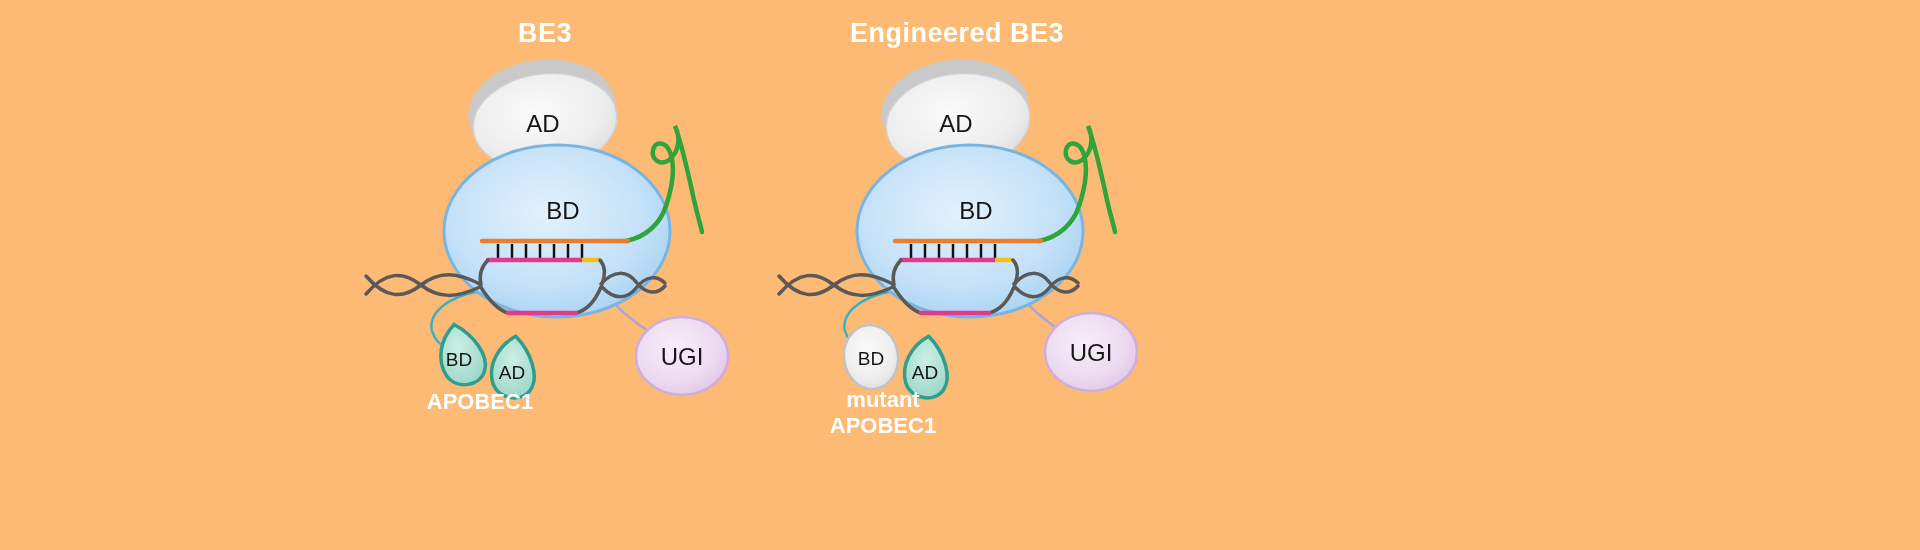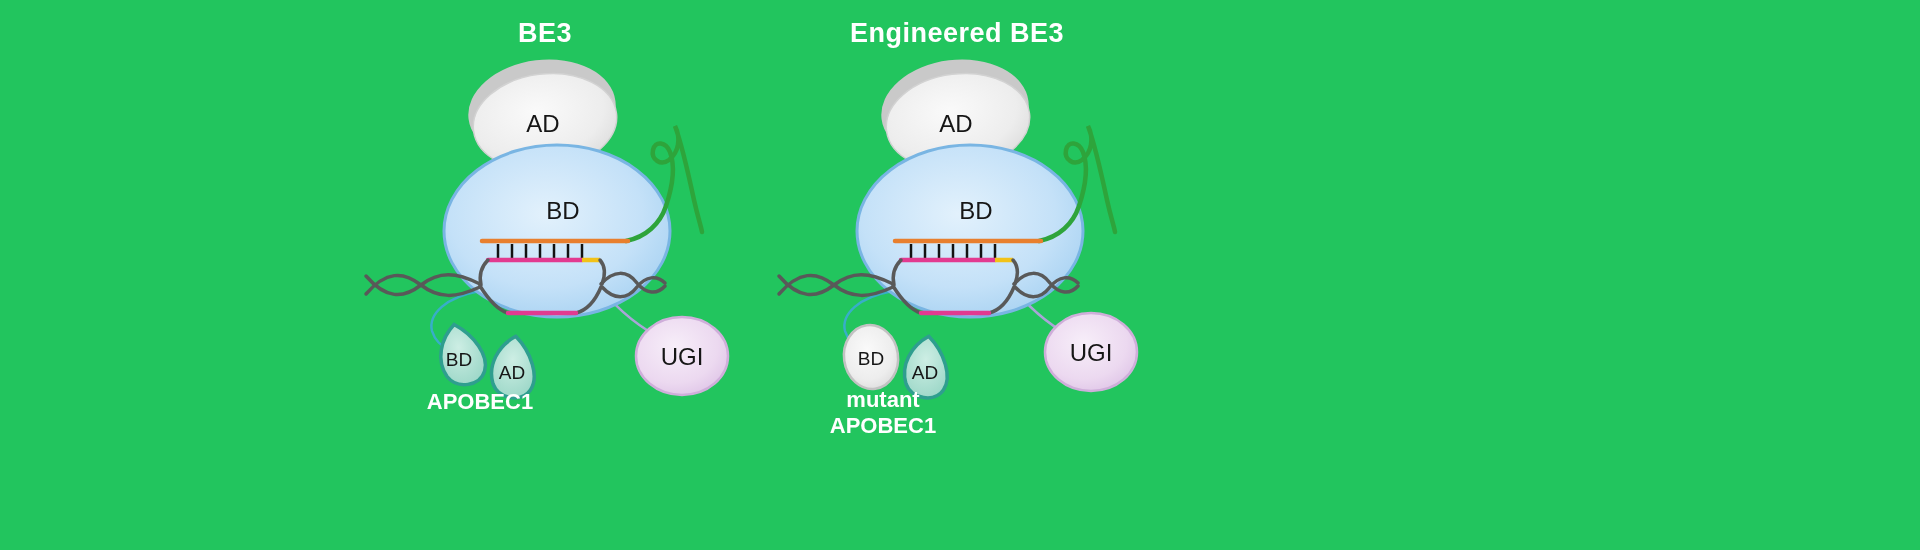--- a/index.html
+++ b/index.html
@@ -24,7 +24,7 @@
 </head>
 <body>
 
-<div class="canvas" style="background: #22c55e;">
+<div class="canvas" style="background: #fdba74;">
 
   <svg class="panel" style="left:330px" width="460" height="550" viewBox="0 0 460 550">
     <defs>

